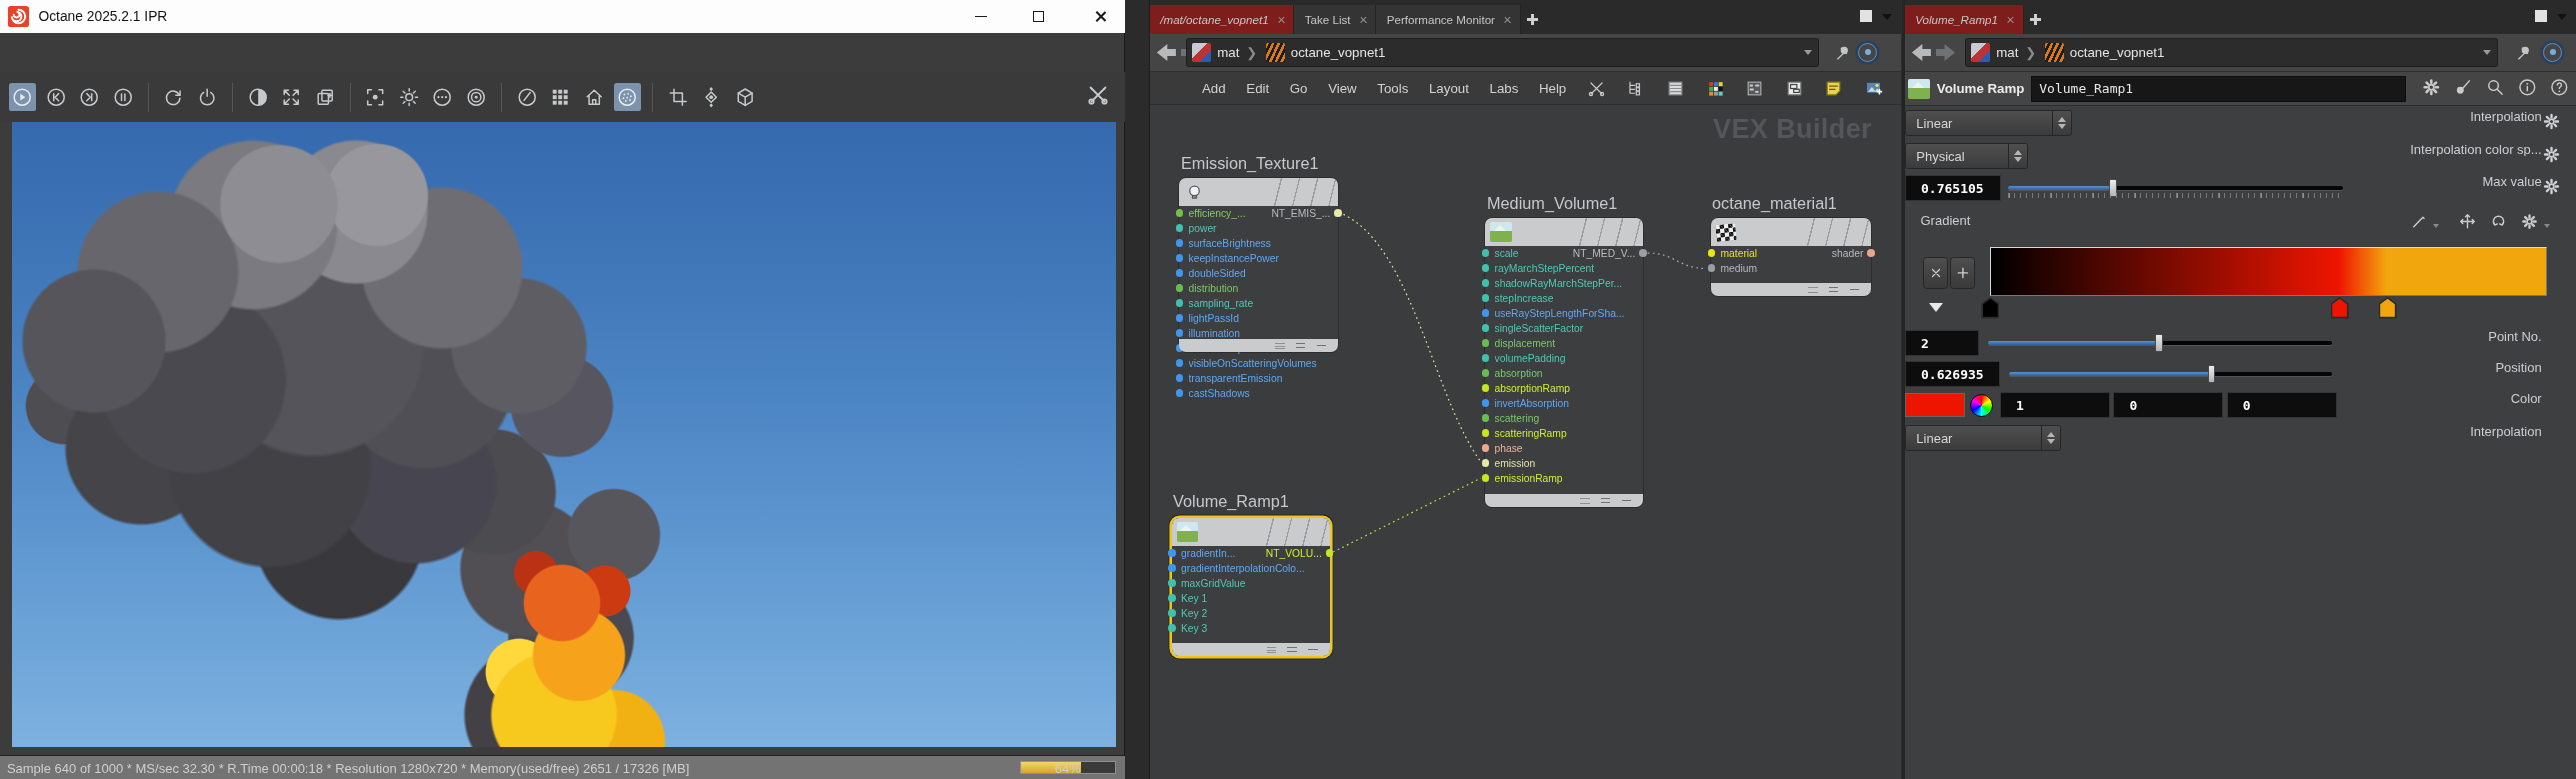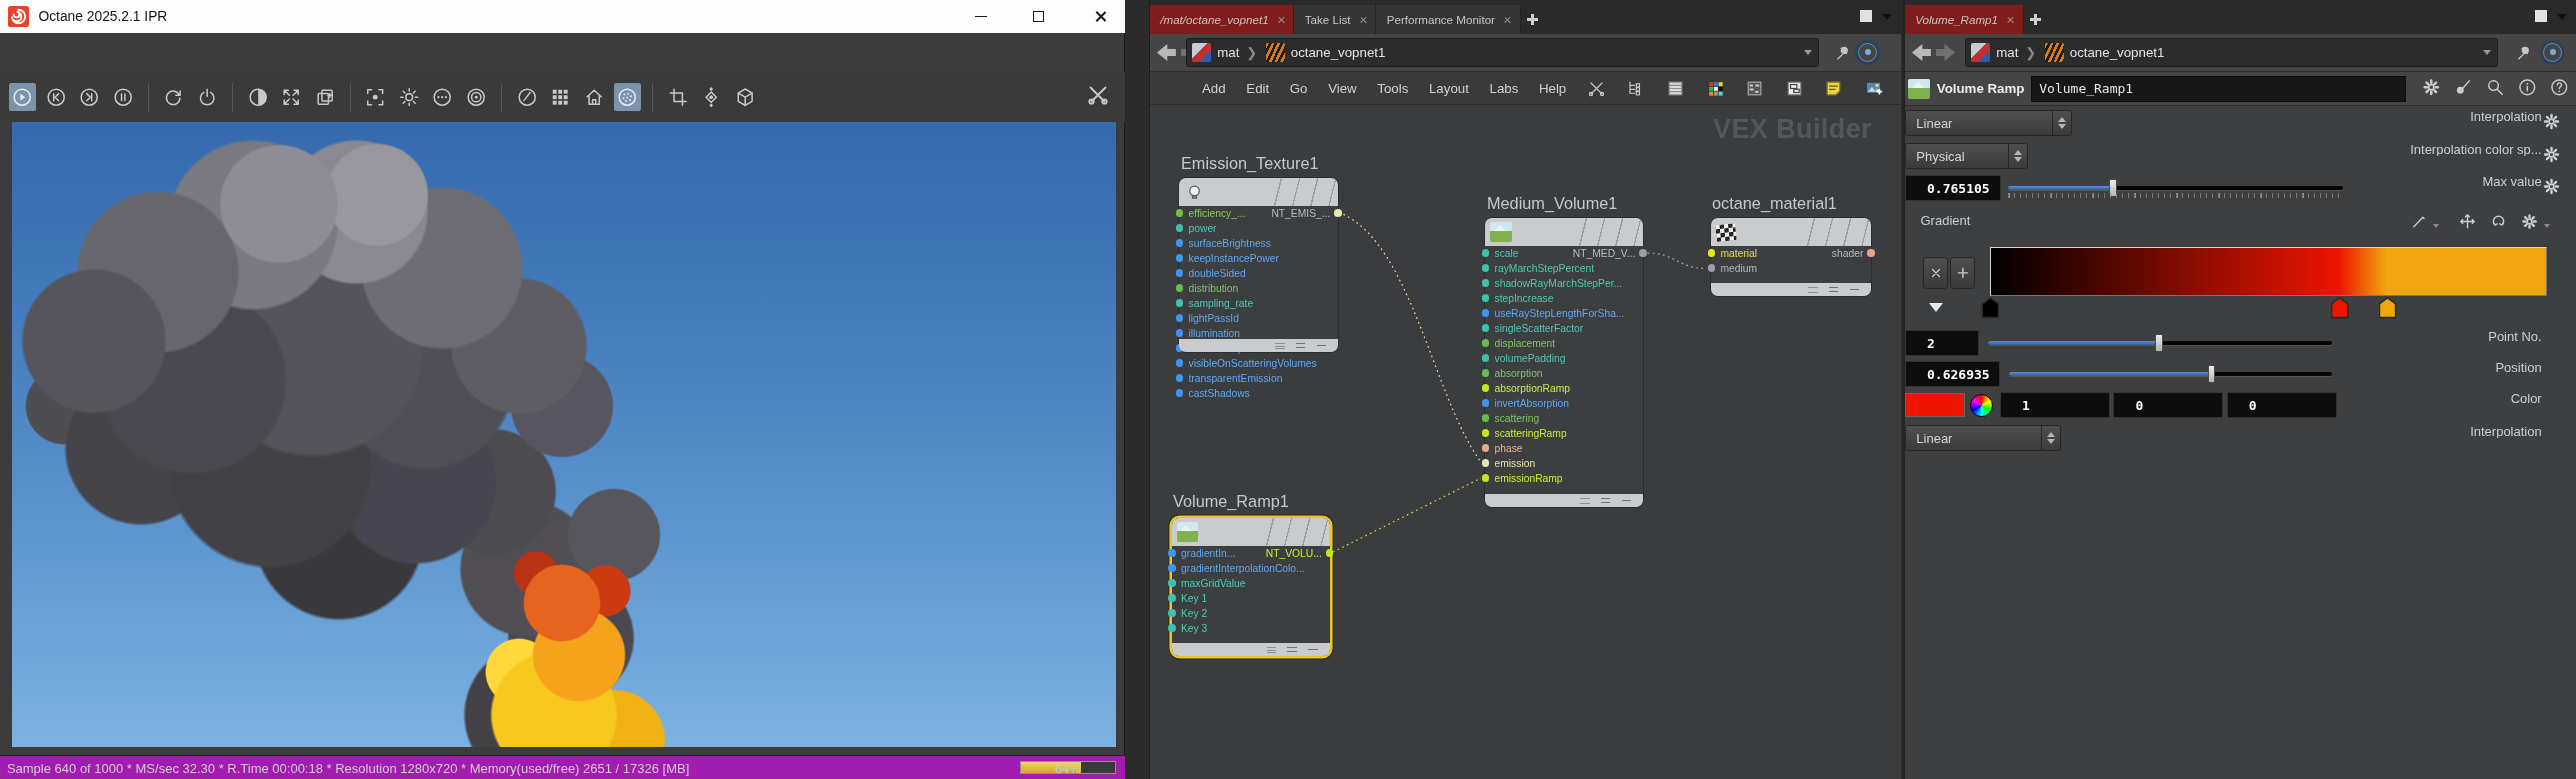--- a/index.html
+++ b/index.html
@@ -148,7 +148,7 @@
   .dd .spin { width:19px; align-self:stretch; border-left:0.9px solid #262626; display:flex; flex-direction:column; align-items:center; justify-content:center; gap:2.6px; }
   .tri-up { width:0; height:0; border-left:4.3px solid transparent; border-right:4.3px solid transparent; border-bottom:5.2px solid #b5b5b5; }
   .tri-dn { width:0; height:0; border-left:4.3px solid transparent; border-right:4.3px solid transparent; border-top:5.2px solid #b5b5b5; }
-  .nfield { height:26px; background:#0d0d0d; border:0.9px solid #333; color:#fff; font-family:"DejaVu Sans Mono", monospace; font-weight:bold; font-size:13px; display:flex; align-items:center; padding-left:21px; }
+  .nfield { height:26px; background:#0d0d0d; border:0.9px solid #333; color:#fff; font-family:"DejaVu Sans Mono", monospace; font-weight:bold; font-size:13px; display:flex; align-items:center; padding-left:15px; }
   .slider { position:relative; height:26px; }
   .sl-track { position:absolute; left:0; right:0; top:11.2px; height:4.3px; background:#050505; border-radius:1.7px; box-shadow:0 0.9px 0 #555; }
   .sl-fill { position:absolute; left:0; top:0; height:4.3px; background:linear-gradient(180deg,#5d8fd0,#2f5c9e); border-radius:1.7px; }

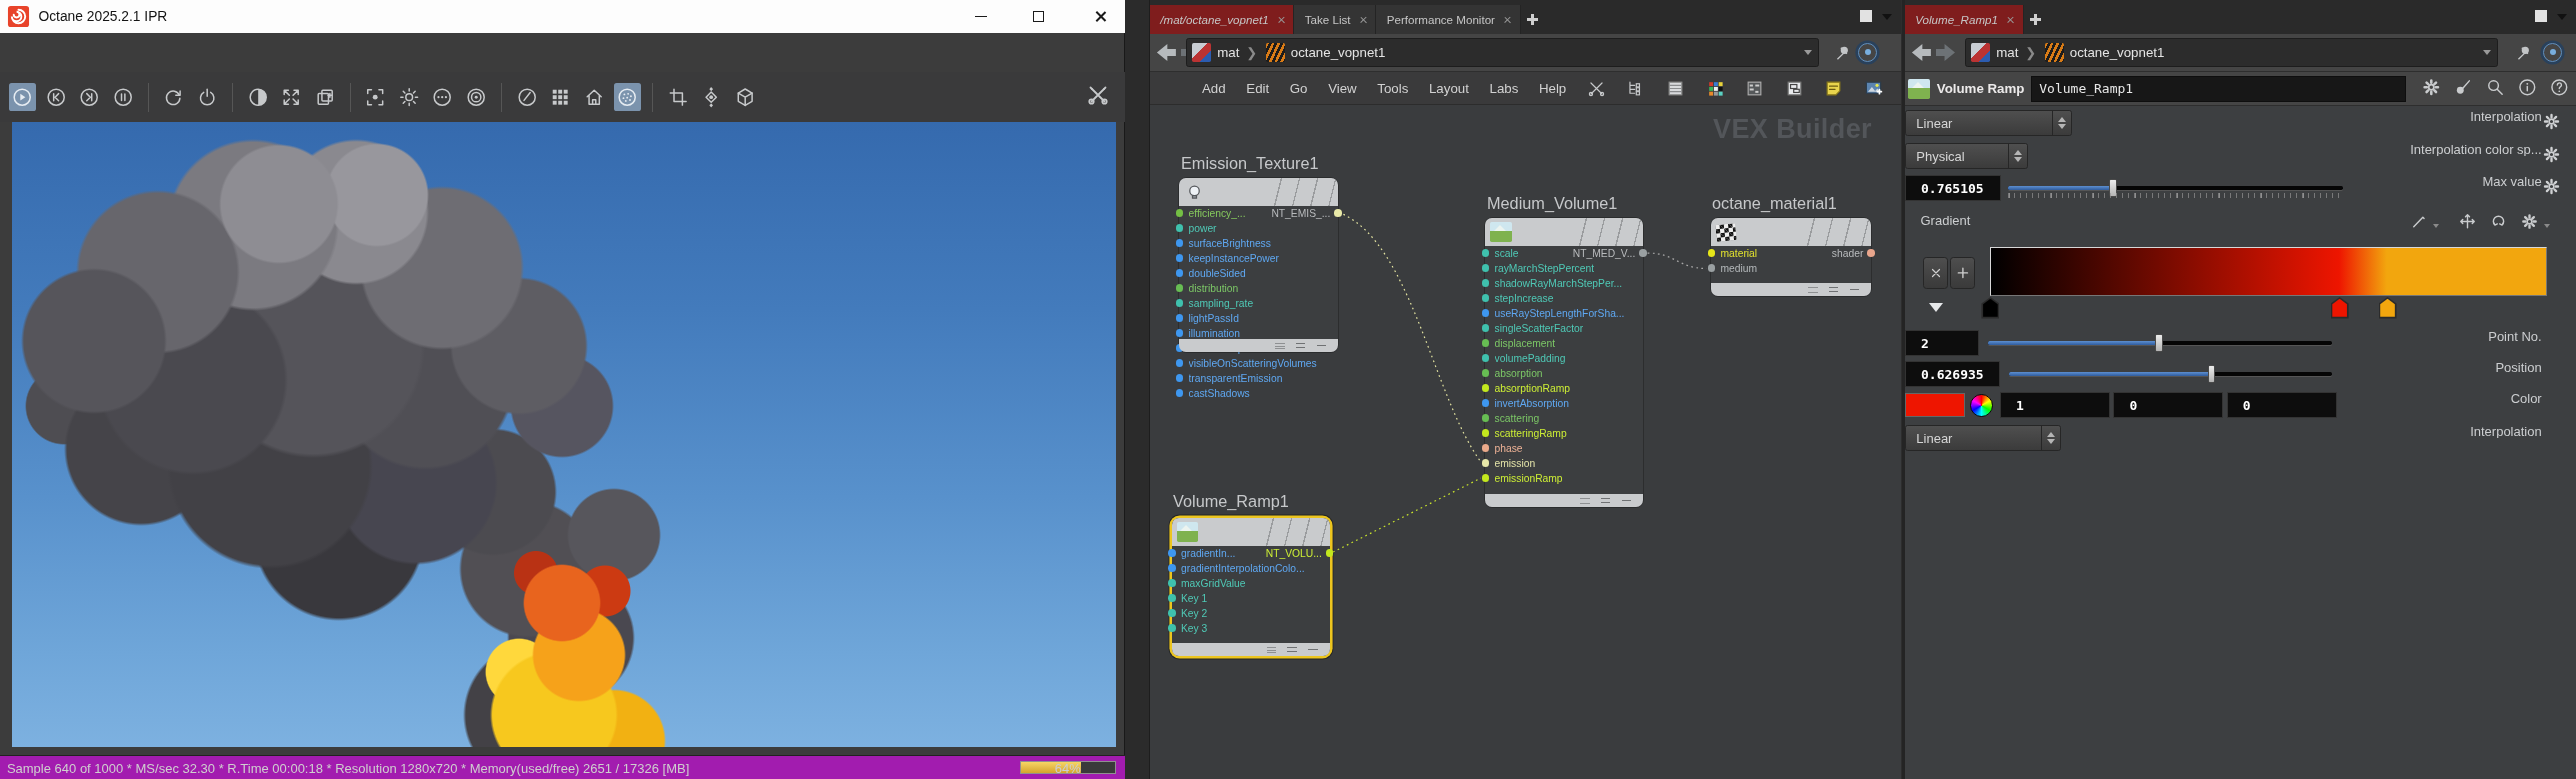--- a/index.html
+++ b/index.html
@@ -61,7 +61,7 @@
       radial-gradient(circle 73px at 524px 593px,#434146 0 96%,transparent 100%),
       radial-gradient(circle 86px at 327px 413px,#39383d 0 96%,transparent 100%);
   }
-  .oc-status { left:0; top:755px; width:1125px; height:25px; background:#a21caf; border-top:0.9px solid #222; display:flex; align-items:center; }
+  .oc-status { left:0; top:755px; width:1125px; height:25px; background:#737373; border-top:0.9px solid #222; display:flex; align-items:center; }
   .oc-status-text { margin-left:6.9px; font-size:13px; color:#cfcfcf; }
   .pbar { position:absolute; left:1020px; top:5.2px; width:96px; height:13px; background:#3a3a3a; border:0.9px solid #909090; }
   .pfill { height:100%; background:linear-gradient(180deg,#f7d565,#d3a52e); }

